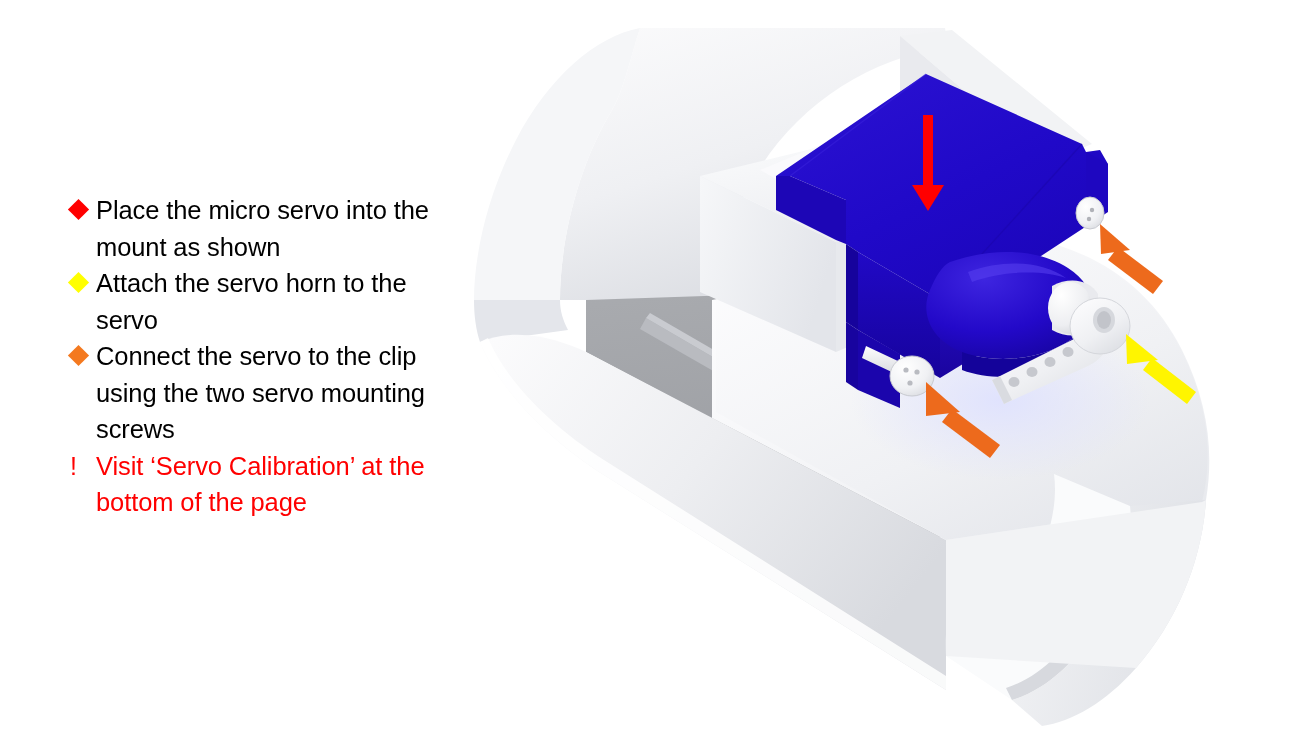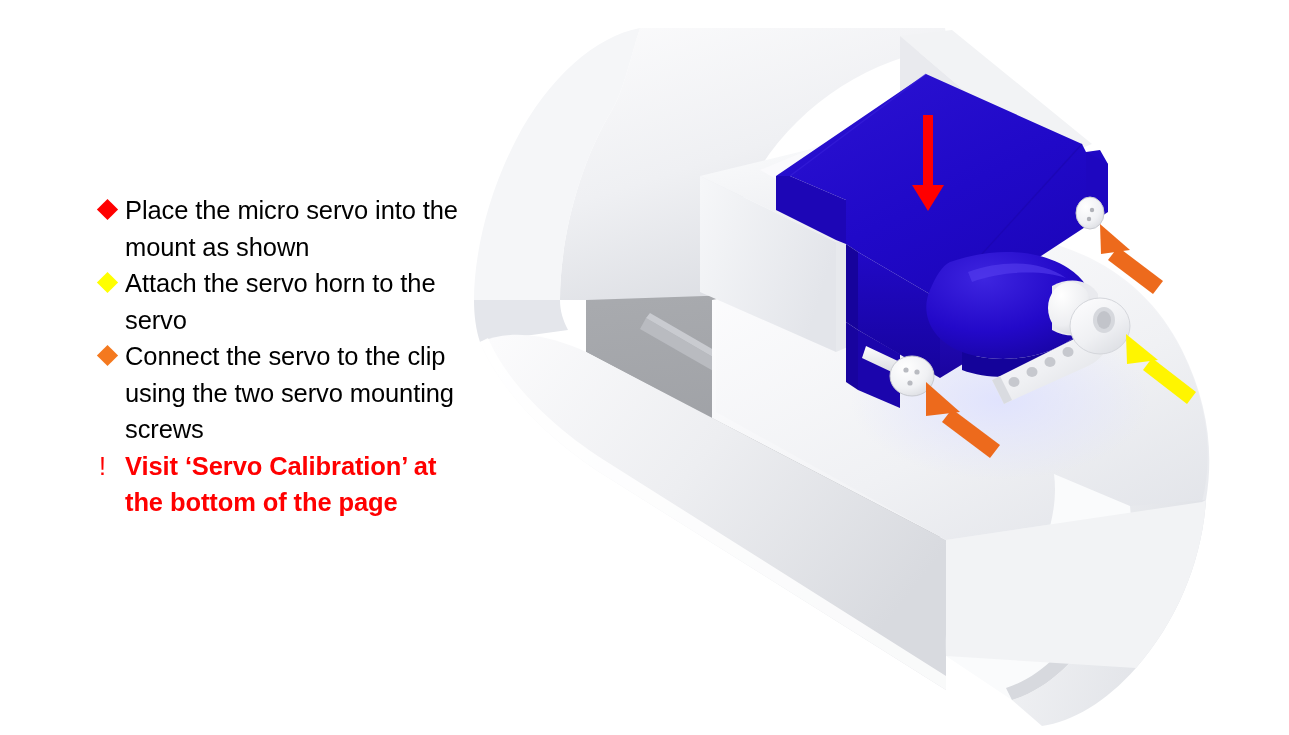--- a/index.html
+++ b/index.html
@@ -21,7 +21,6 @@
     left: 62px;
     top: 192px;
     width: 400px;
-    margin-left: 29px;
   }
   .bullet-row {
     display: flex;

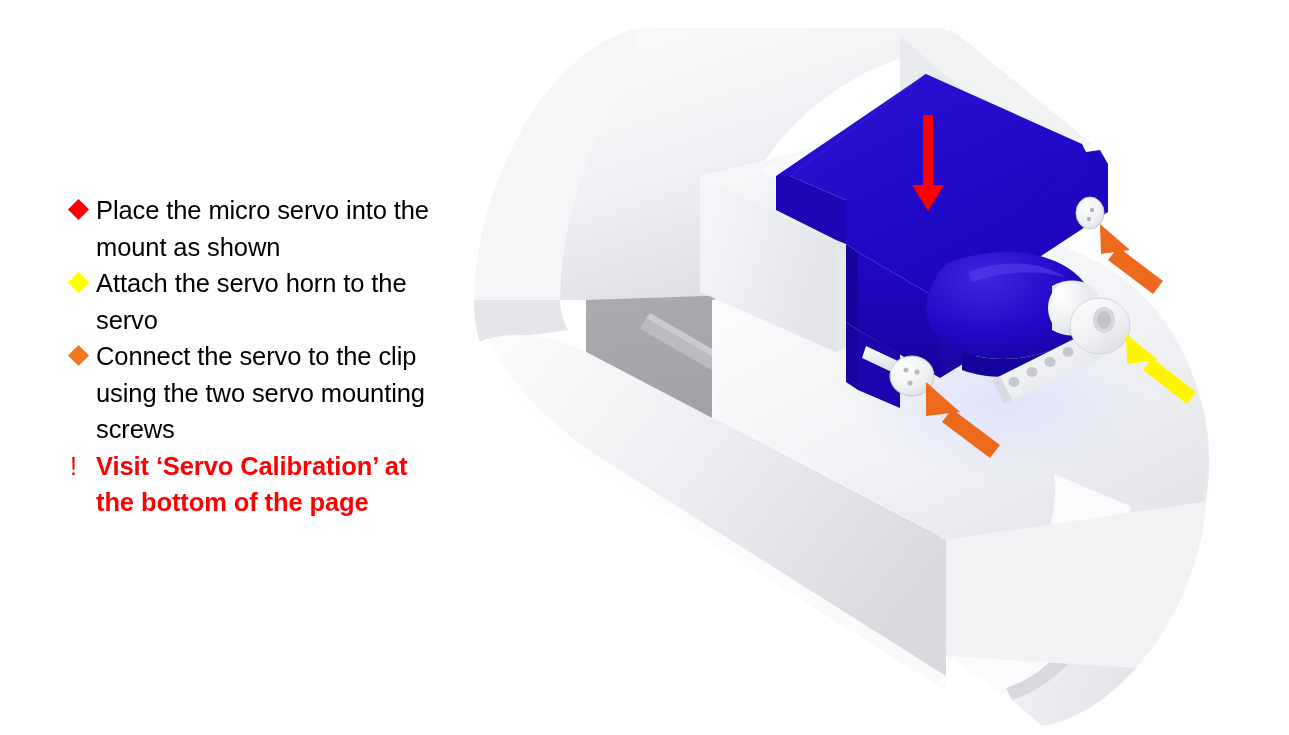--- a/index.html
+++ b/index.html
@@ -57,7 +57,7 @@
     font-family: "Liberation Sans", sans-serif;
     max-width: 340px;
   }
-  .bullet-text.warn { color: #FF0000; font-weight: bold; }
+  .bullet-text.warn { color: #FF0000; }
 
   
   #render-stage {

